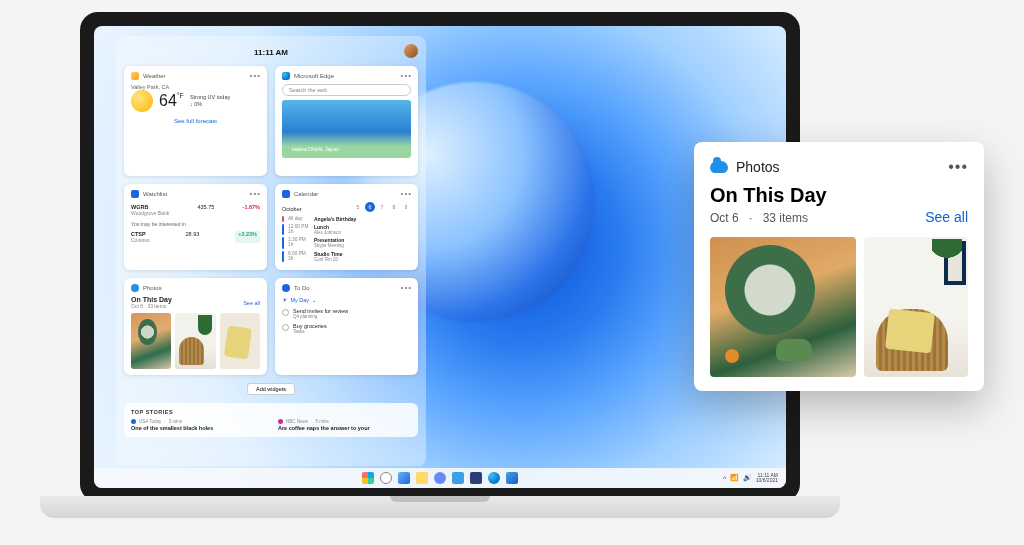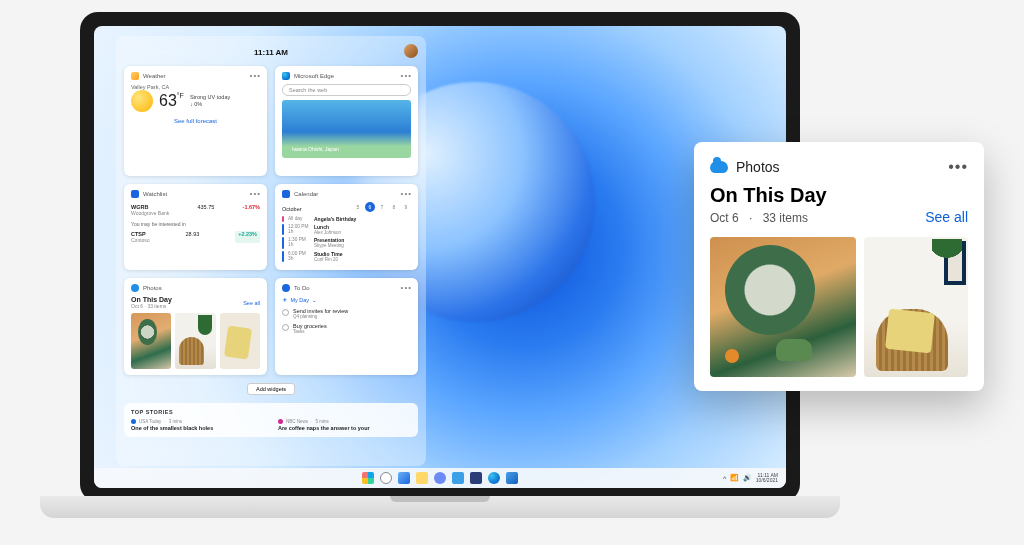--- a/index.html
+++ b/index.html
@@ -298,7 +298,7 @@
           <div class="weather-body">
             <div class="sun"></div>
             <div class="temp">
-              <span>63</span><sup>°F</sup>
+              <span>64</span><sup>°F</sup>
             </div>
             <div class="weather-meta">
               <div>Strong UV today</div>

